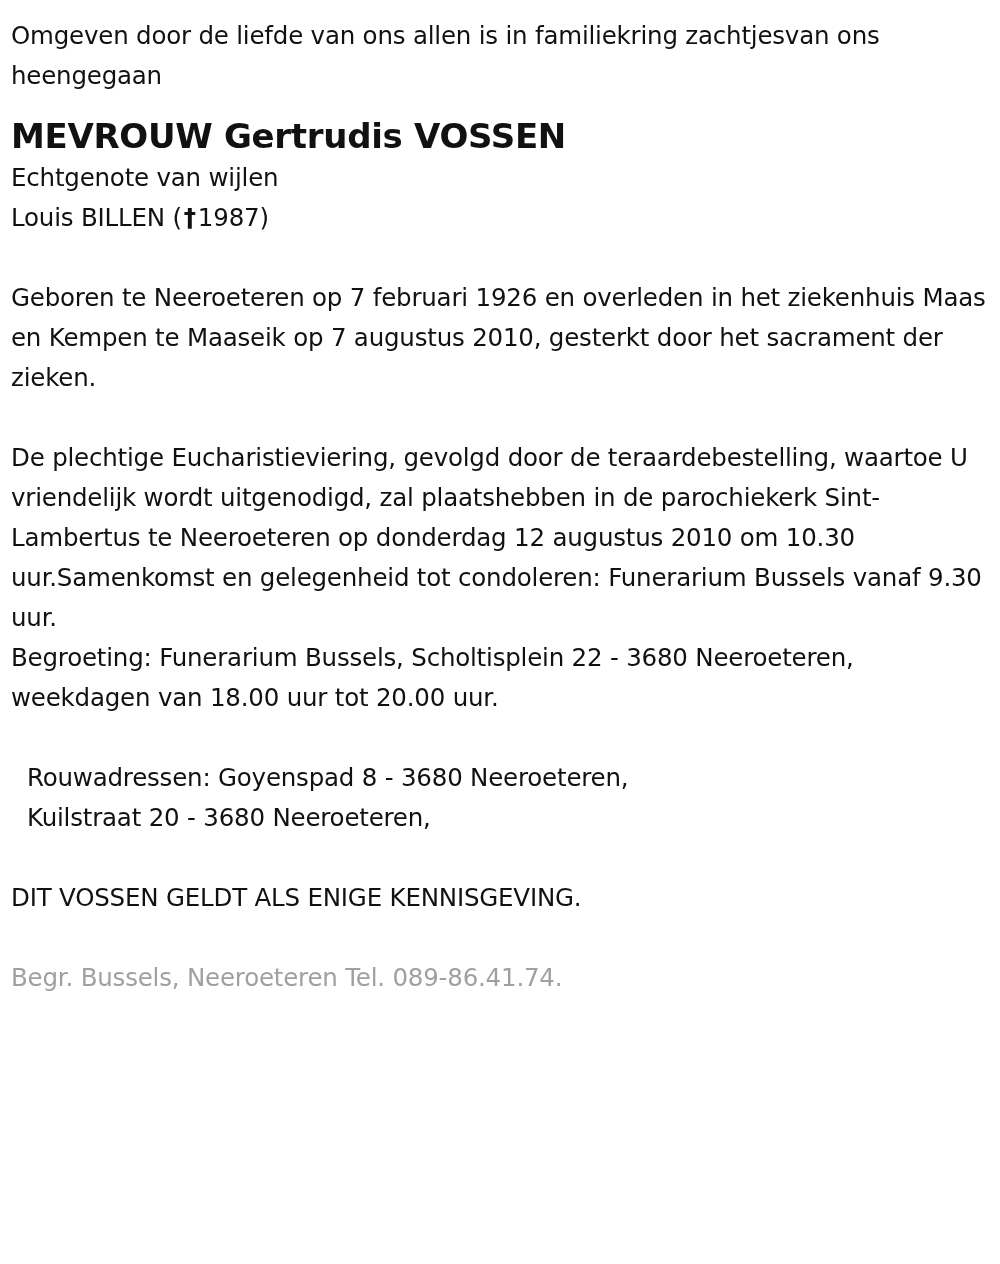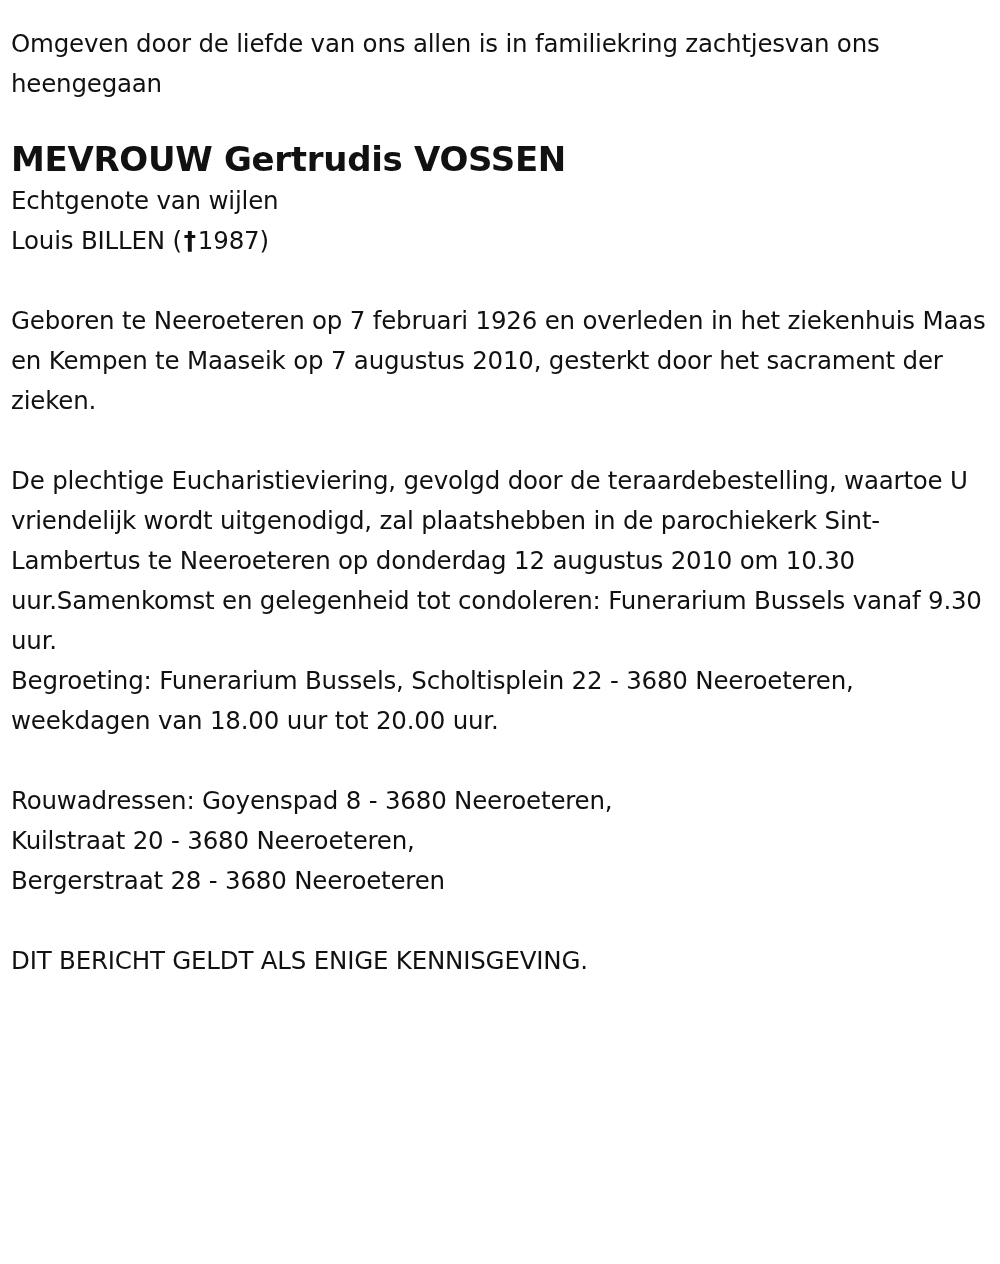--- a/index.html
+++ b/index.html
@@ -15,7 +15,7 @@
       color: #111111;
     }
     .page {
-      padding: 24px 12px 0 11px;
+      padding: 16px 12px 0 11px;
       font-size: 24.5px;
       line-height: 40px;
       letter-spacing: -0.2px;

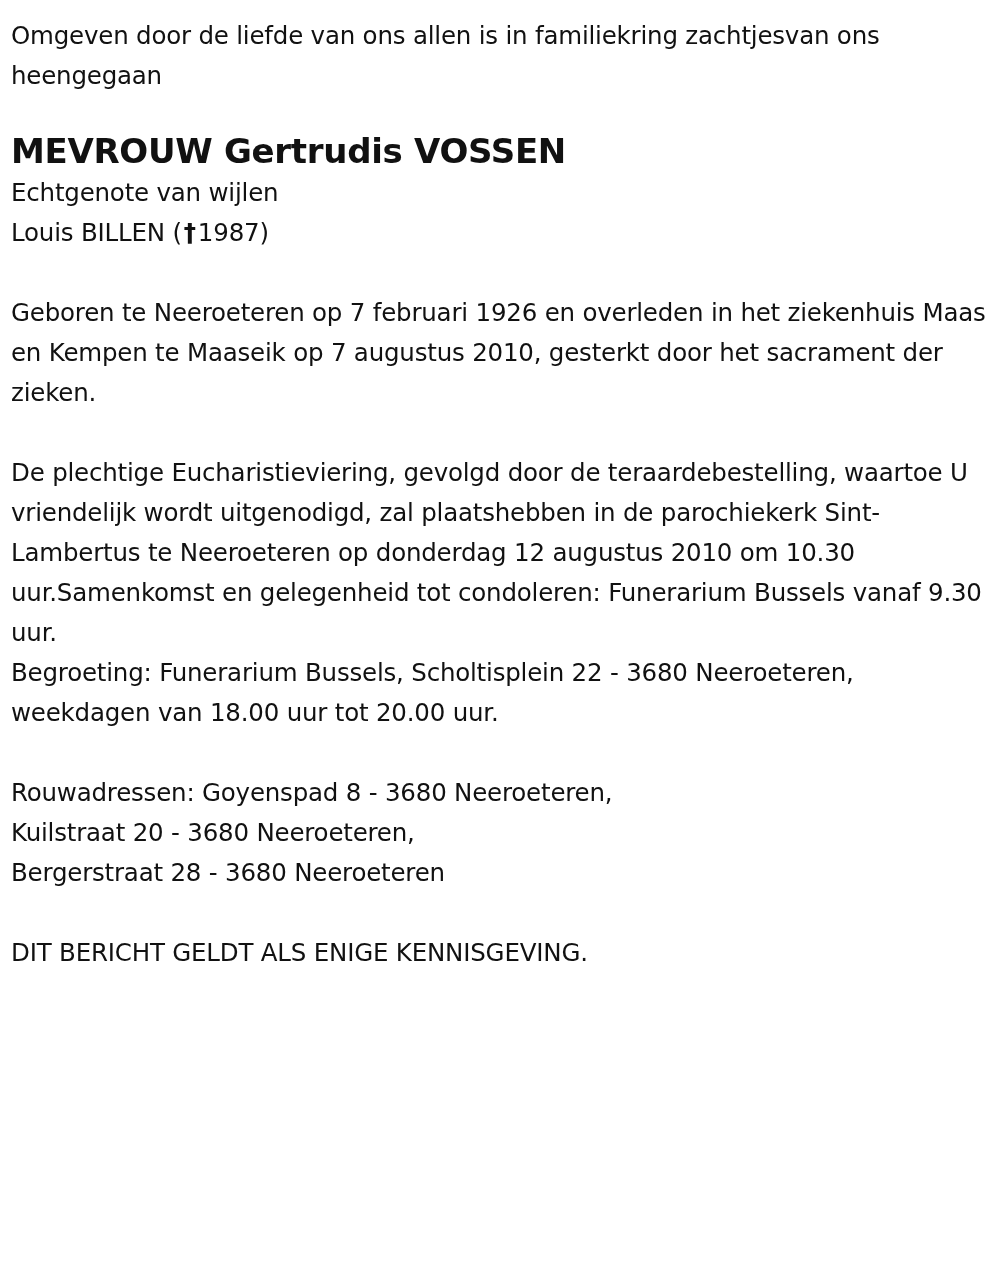--- a/index.html
+++ b/index.html
@@ -27,7 +27,7 @@
       height: 40px;
     }
     .title {
-      margin: 33px 0 0 0;
+      margin: 18px 0 0 0;
       font-size: 34px;
       line-height: 44px;
       font-weight: bold;

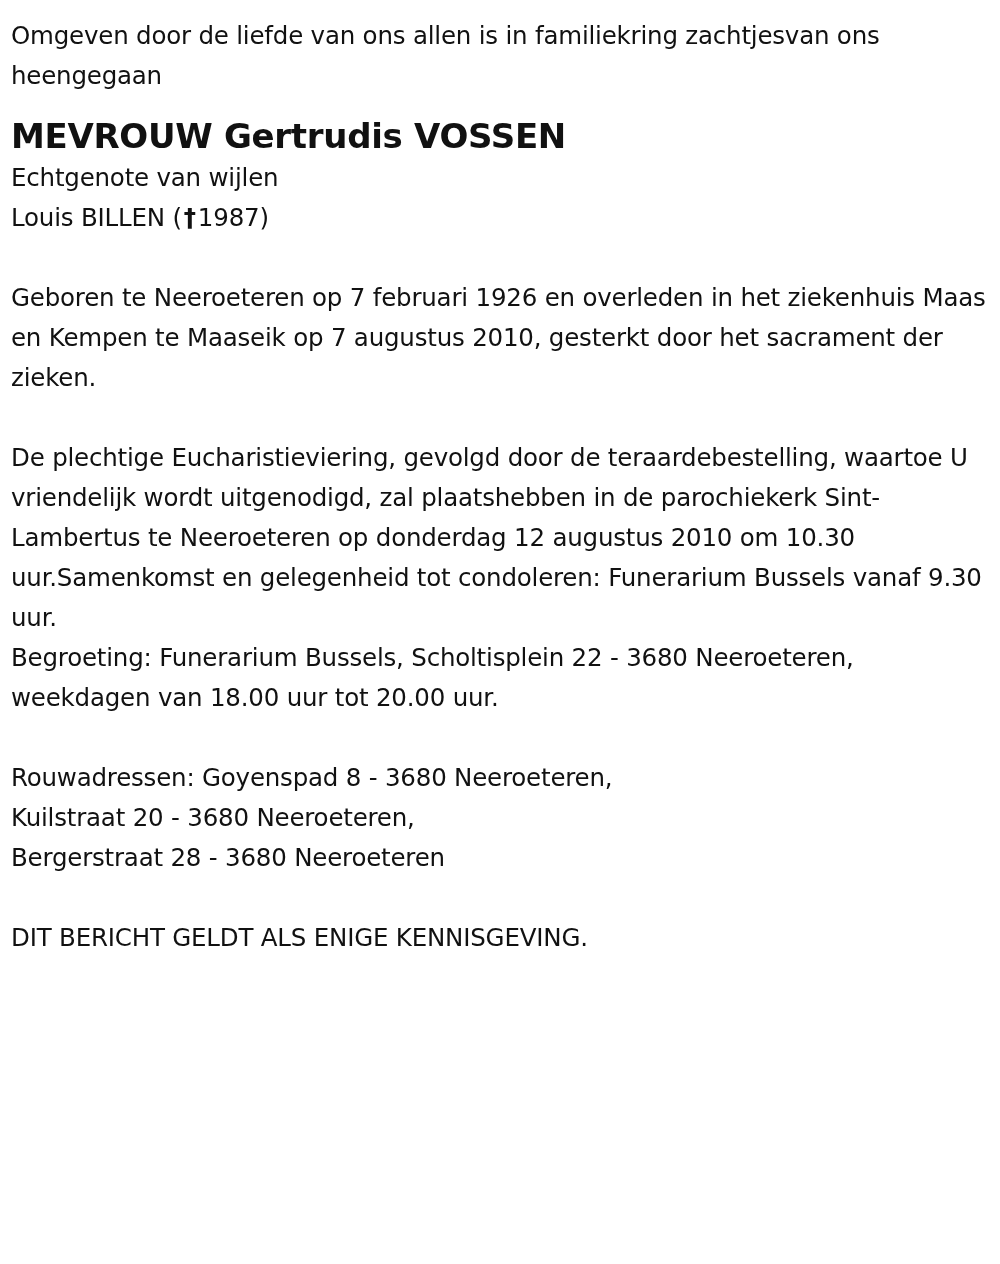--- a/index.html
+++ b/index.html
@@ -36,6 +36,7 @@
     }
     .line {
       display: block;
+      margin-left: 16px;
     }
     .muted {
       color: #a0a0a0;

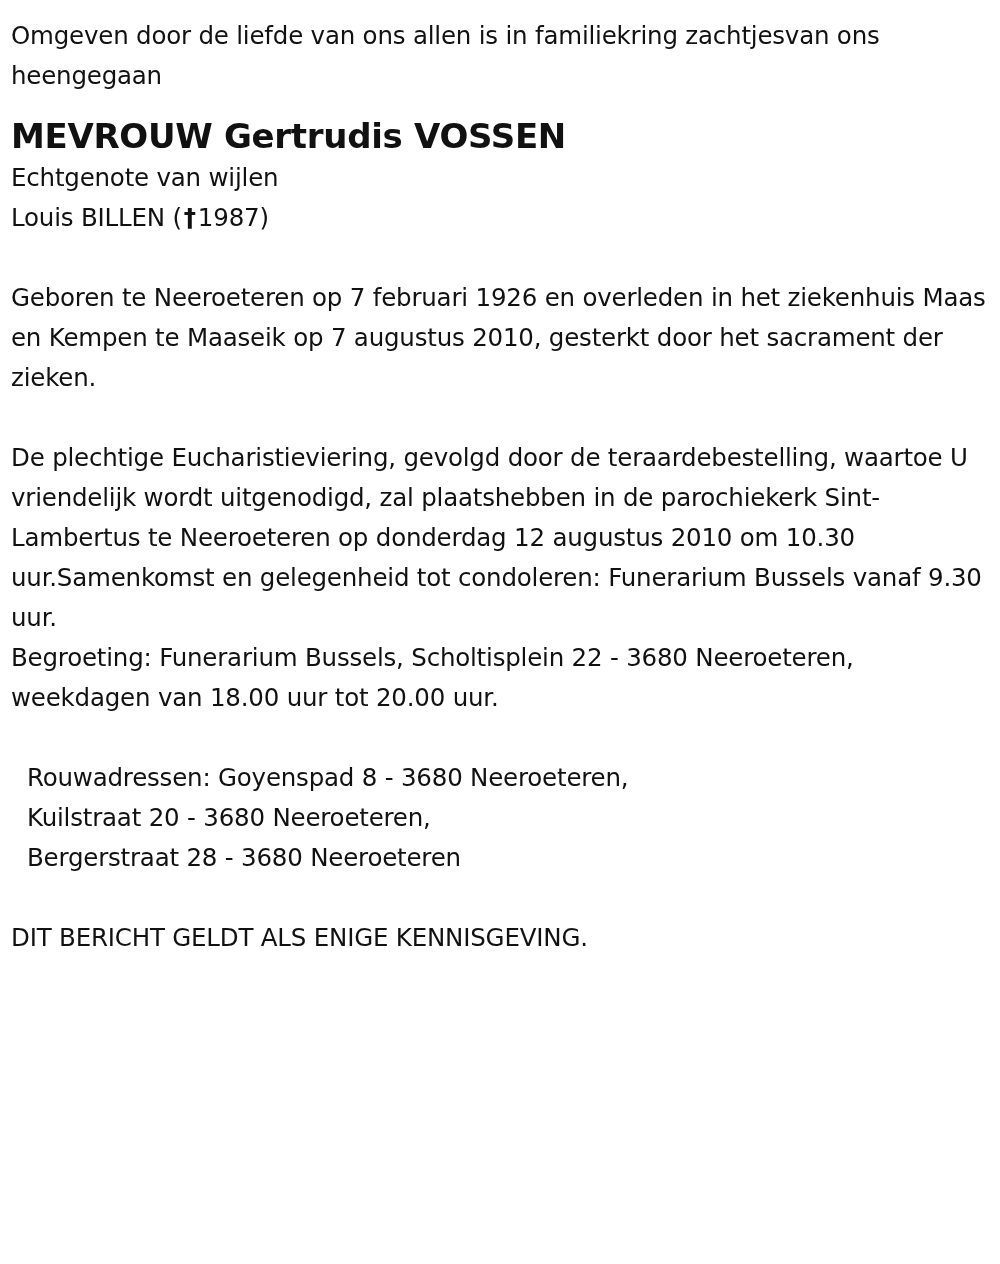--- a/index.html
+++ b/index.html
@@ -75,7 +75,6 @@
   <div>
     <span class="line">Rouwadressen: Goyenspad 8 - 3680 Neeroeteren,</span>
     <span class="line">Kuilstraat 20 - 3680 Neeroeteren,</span>
-    <span class="line">Bergerstraat 28 - 3680 Neeroeteren</span>
   </div>
 
   <div class="gap"></div>

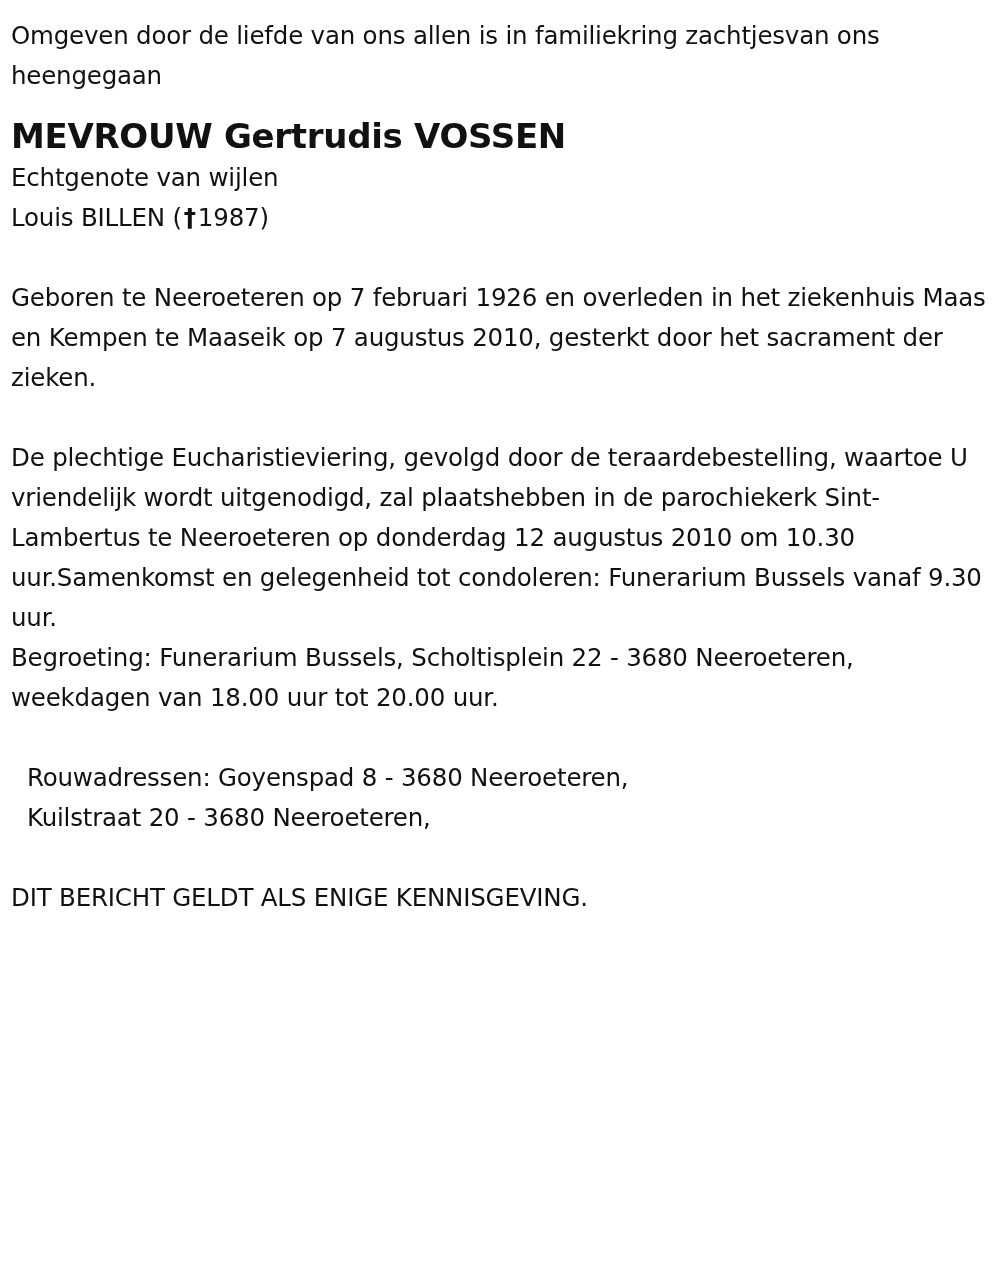--- a/index.html
+++ b/index.html
@@ -79,7 +79,7 @@
 
   <div class="gap"></div>
 
-  <p class="para">DIT BERICHT GELDT ALS ENIGE KENNISGEVING.</p>
+  <p class="para">DIT VOSSEN GELDT ALS ENIGE KENNISGEVING.</p>
 
   <div class="gap"></div>
 

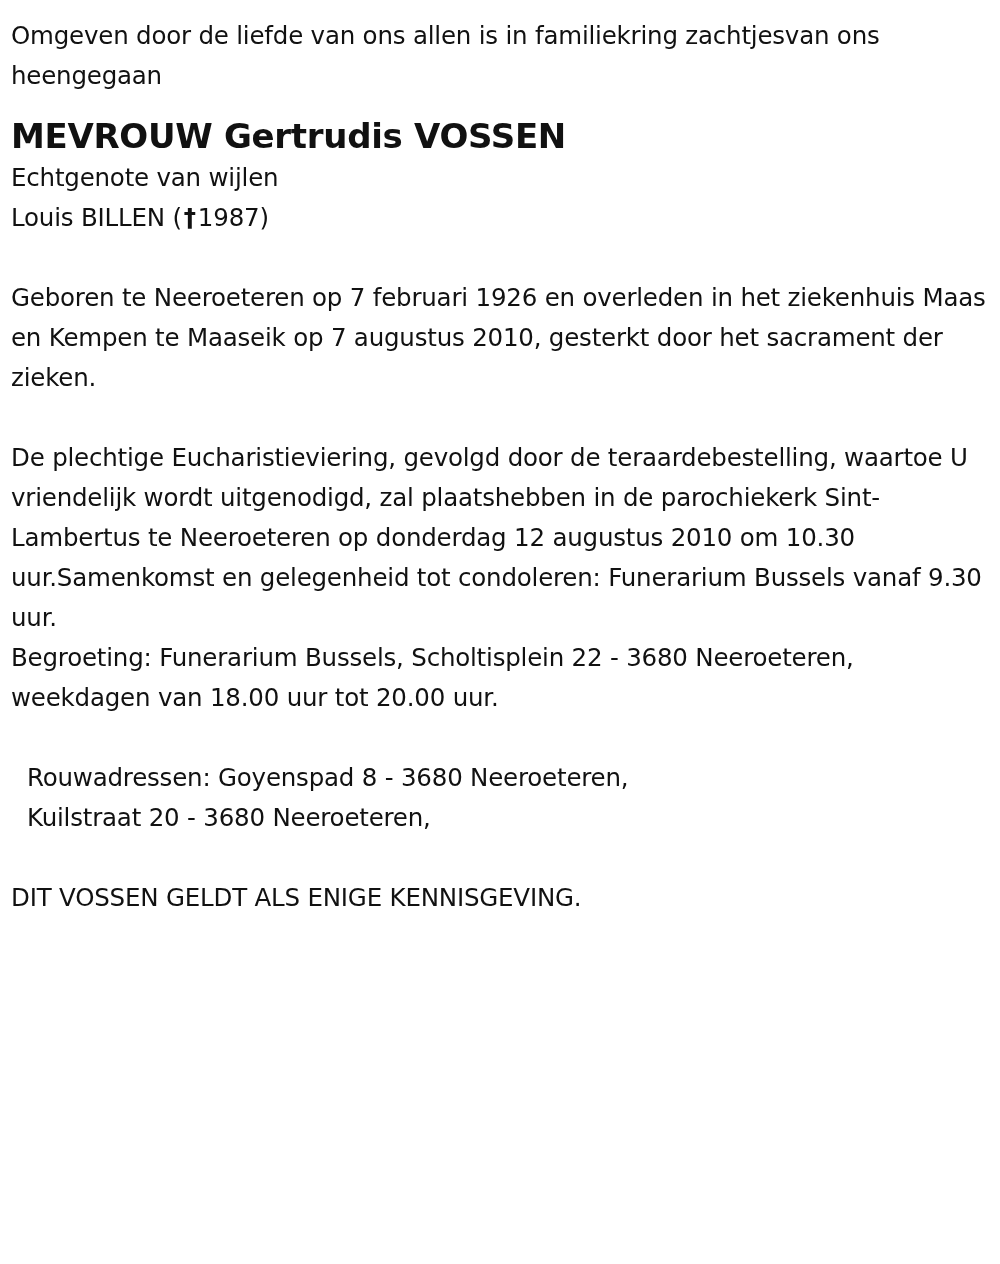--- a/index.html
+++ b/index.html
@@ -83,6 +83,7 @@
 
   <div class="gap"></div>
 
+  <p class="para muted">Begr. Bussels, Neeroeteren Tel. 089-86.41.74.</p>
 
   <div class="gap"></div>
 

